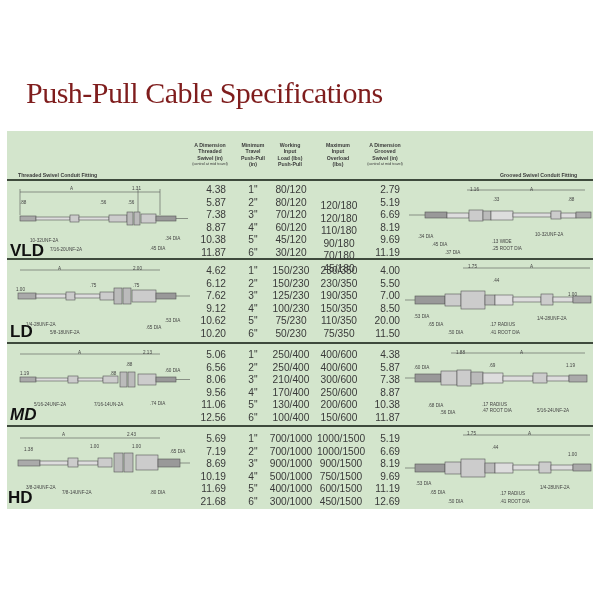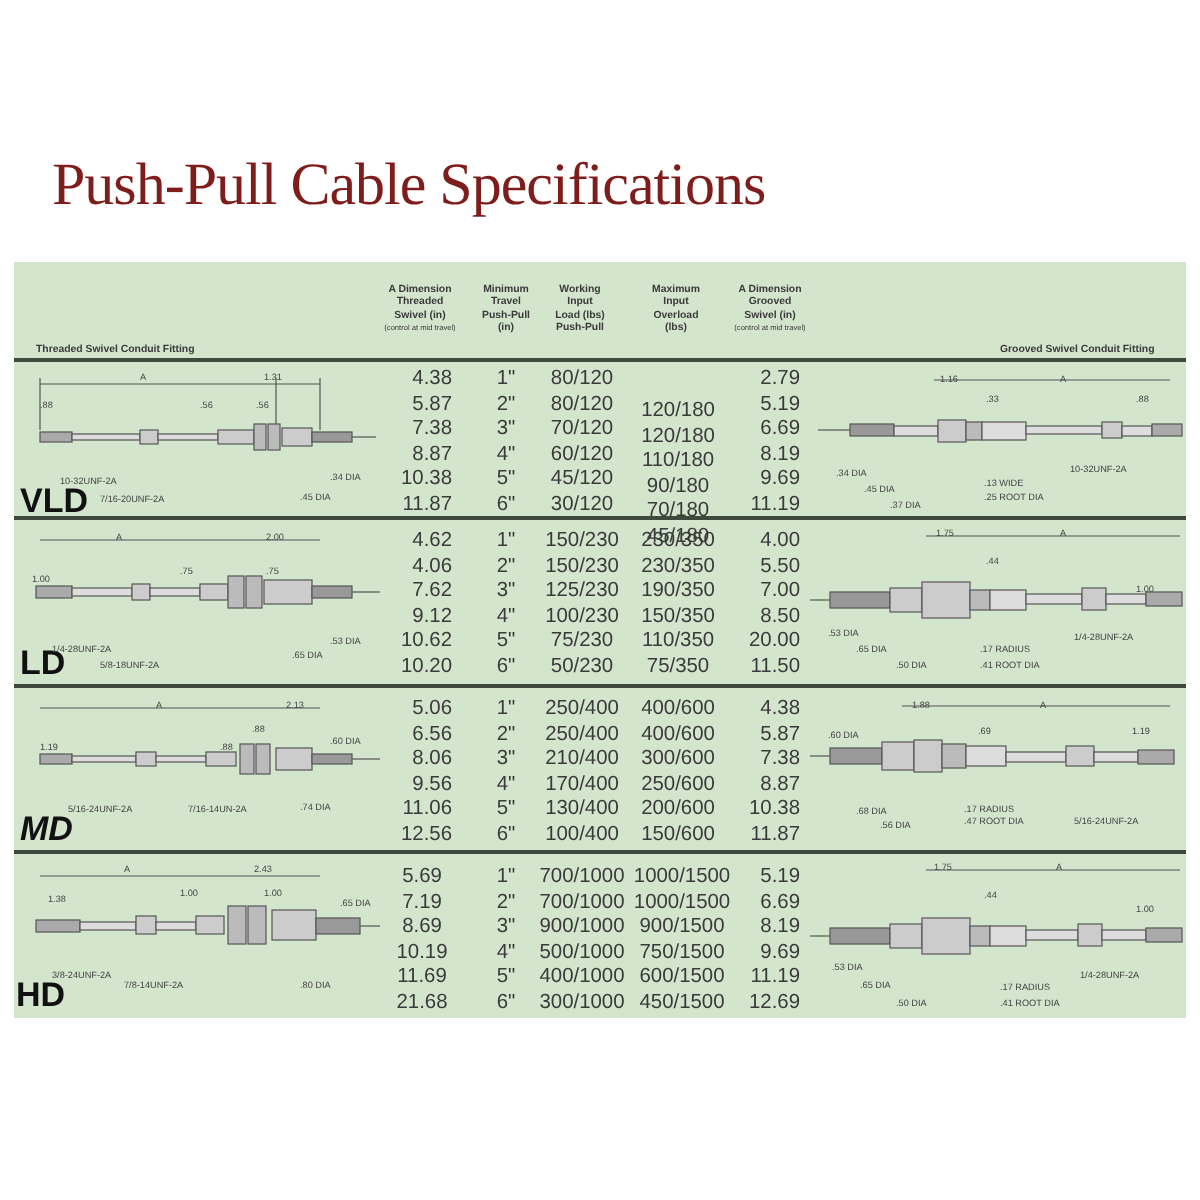--- a/index.html
+++ b/index.html
@@ -110,7 +110,7 @@
 
 <div class="col" style="left:196px;top:265px;width:30px;">
   <div>4.62</div>
-    <div>4.06</div>
+    <div>6.12</div>
     <div>7.62</div>
     <div>9.12</div>
     <div>10.62</div>

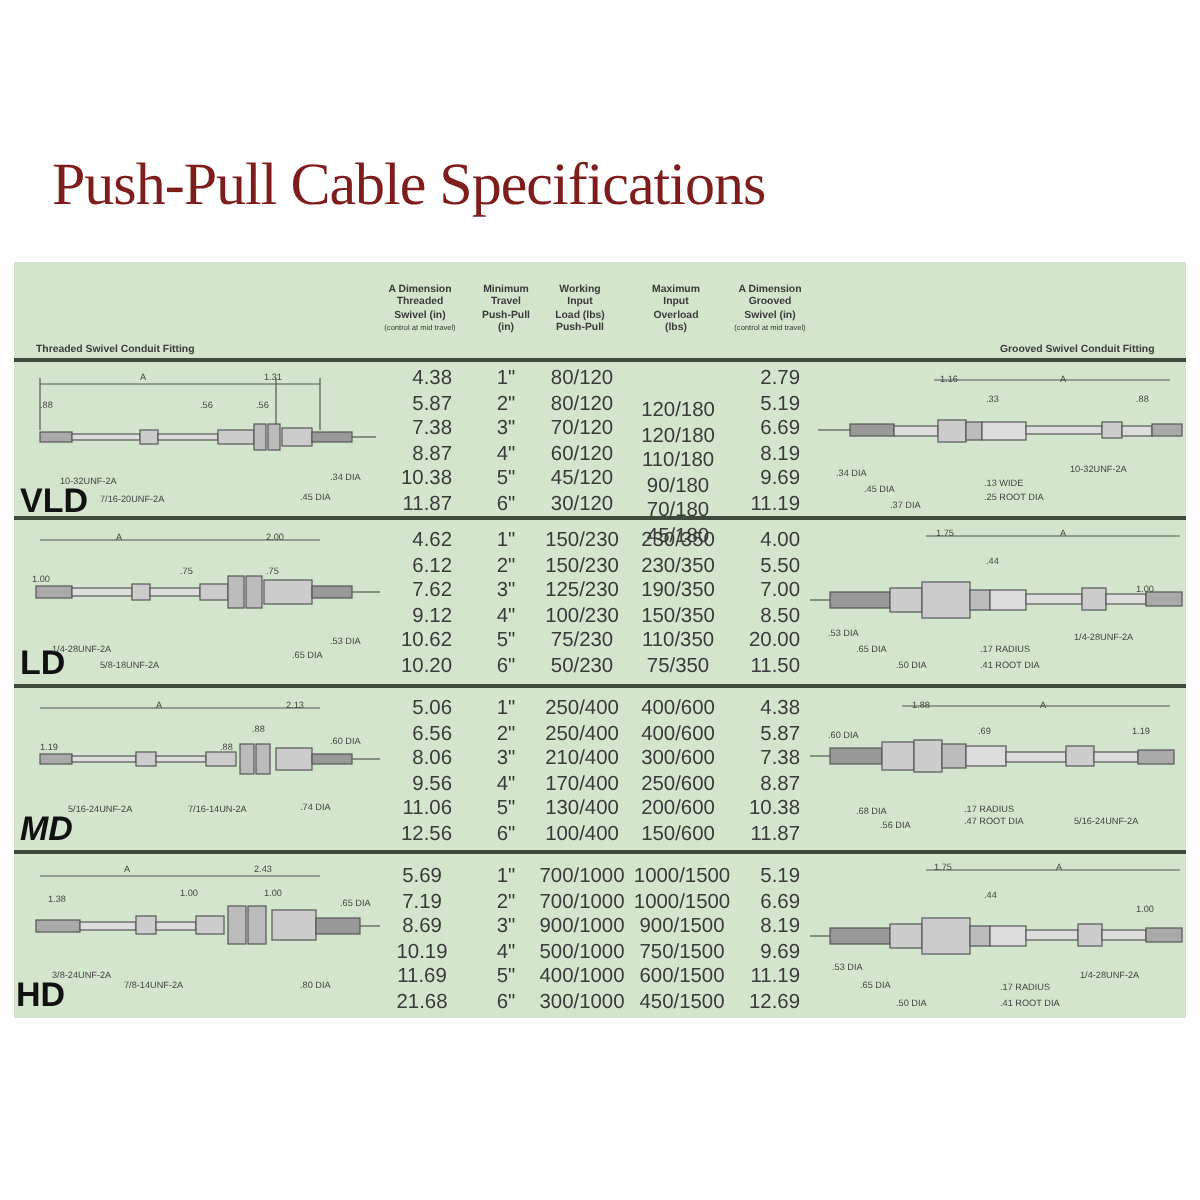--- a/index.html
+++ b/index.html
@@ -190,7 +190,7 @@
     <div>11.87</div>
 </div>
 
-<div class="col" style="left:196px;top:433px;width:30px;text-align:center;">
+<div class="col" style="left:196px;top:433px;width:30px;">
   <div>5.69</div>
     <div>7.19</div>
     <div>8.69</div>

